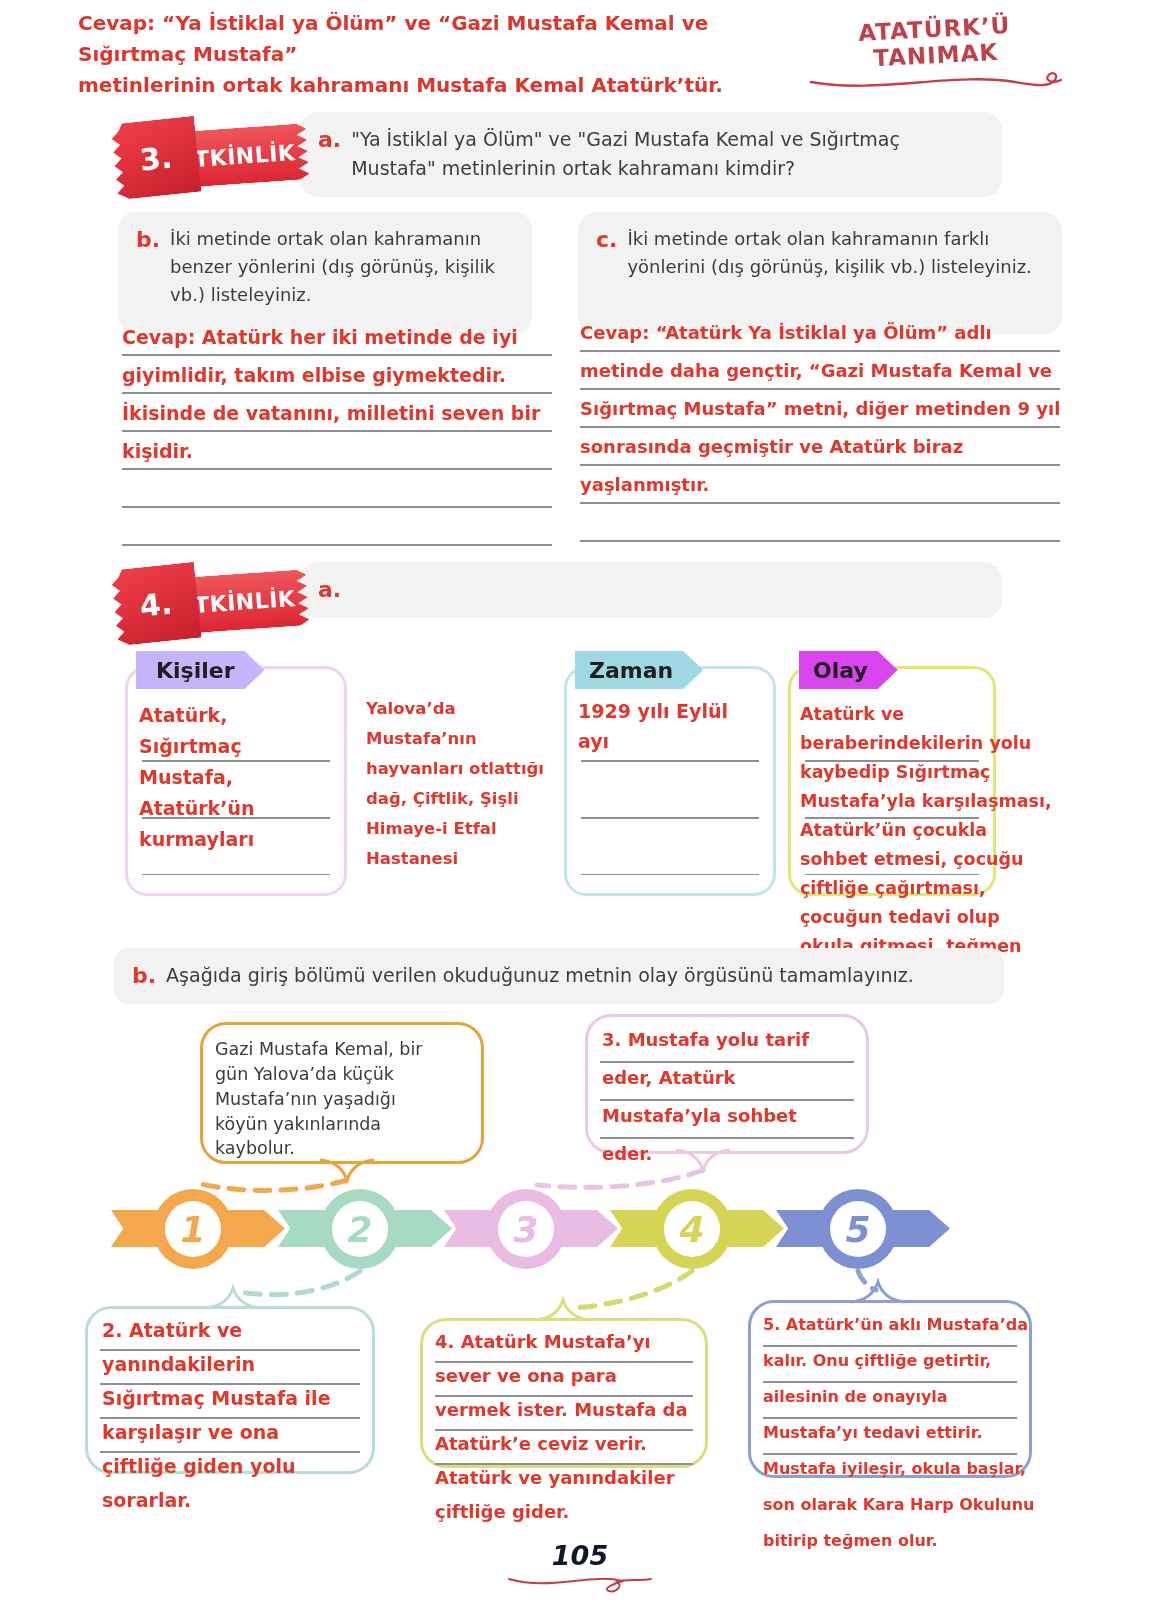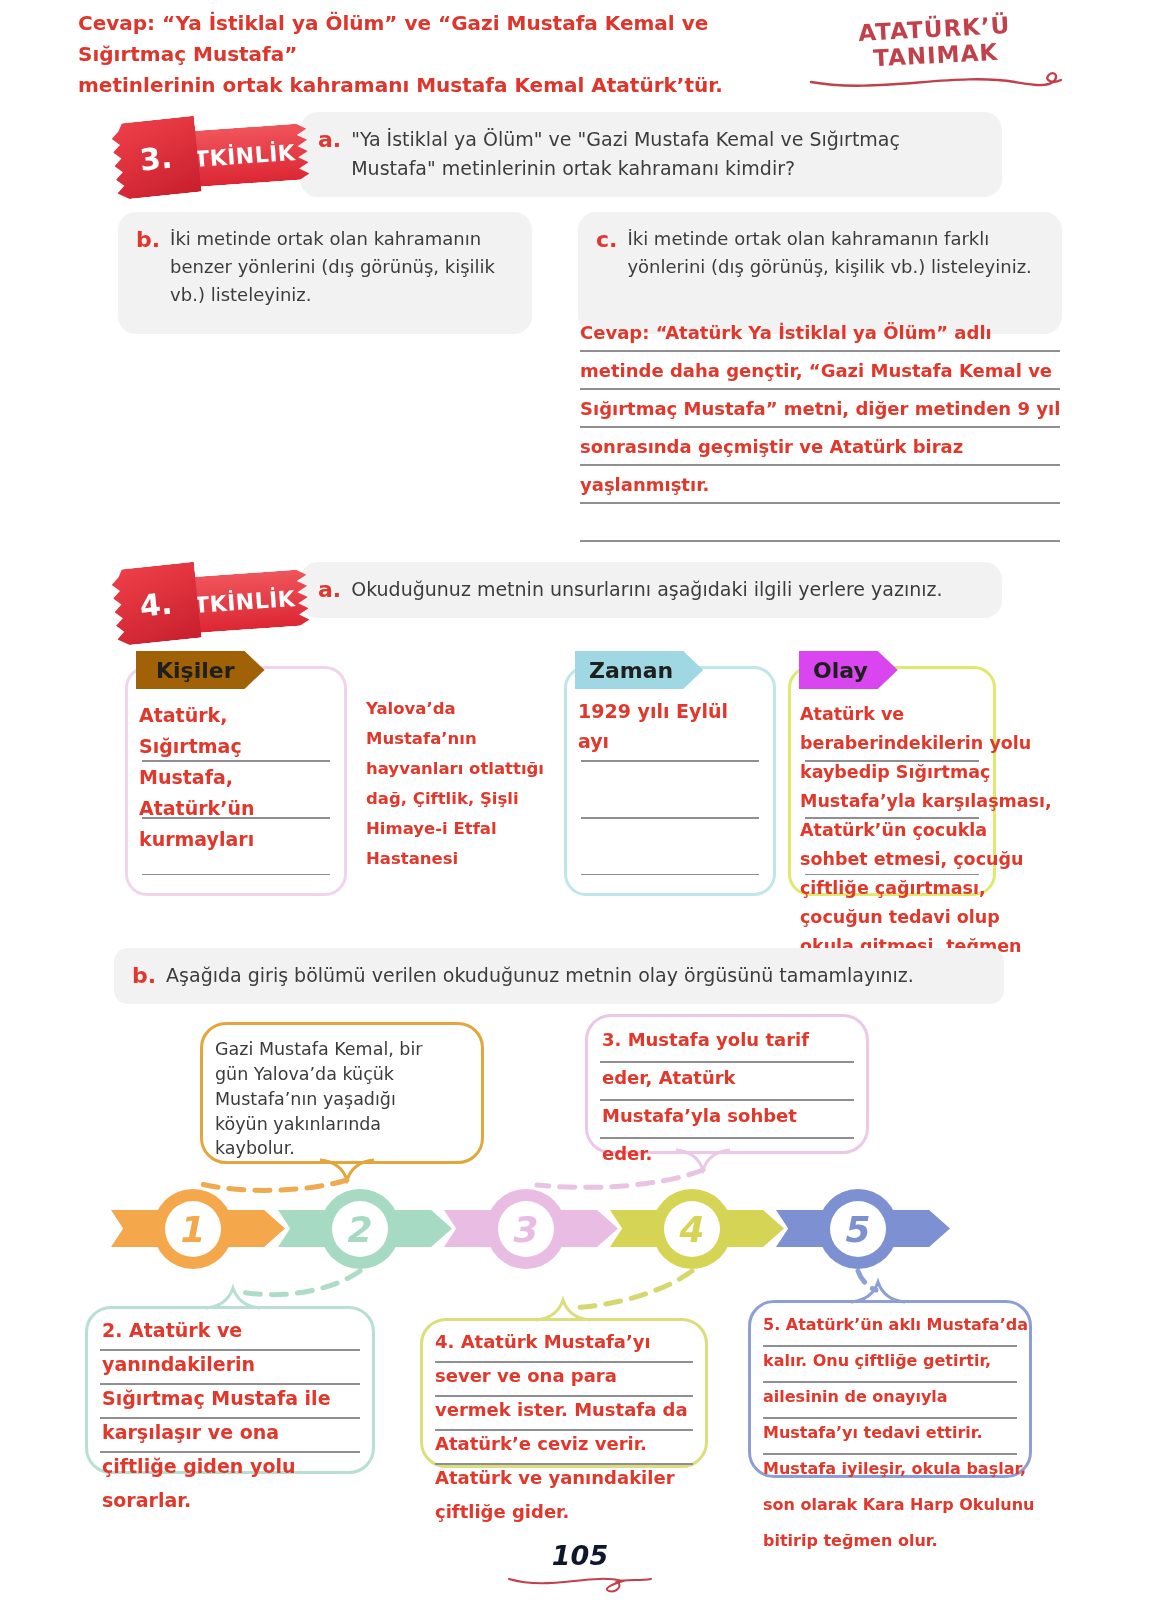--- a/index.html
+++ b/index.html
@@ -106,6 +106,10 @@
     <span class="qtext">İki metinde ortak olan kahramanın farklı yönlerini (dış görünüş, kişilik vb.) listeleyiniz.</span>
   </div>
 
+  <div class="abs" style="left:122px;top:318px;width:430px;height:228px;">
+    <div class="rules r38" style="position:absolute;inset:0;"></div>
+    <div class="hand" style="position:relative;font-size:19px;line-height:38px;">Cevap: Atatürk her iki metinde de iyi giyimlidir, takım elbise giymektedir. İkisinde de vatanını, milletini seven bir kişidir.</div>
+  </div>
   <div class="abs" style="left:580px;top:314px;width:500px;height:232px;">
     <div class="rules r38" style="position:absolute;inset:0;right:20px;"></div>
     <div class="hand" style="position:relative;font-size:18px;line-height:38px;">Cevap: “Atatürk Ya İstiklal ya Ölüm” adlı metinde daha gençtir, “Gazi Mustafa Kemal ve Sığırtmaç Mustafa” metni, diğer metinden 9 yıl sonrasında geçmiştir ve Atatürk biraz yaşlanmıştır.</div>

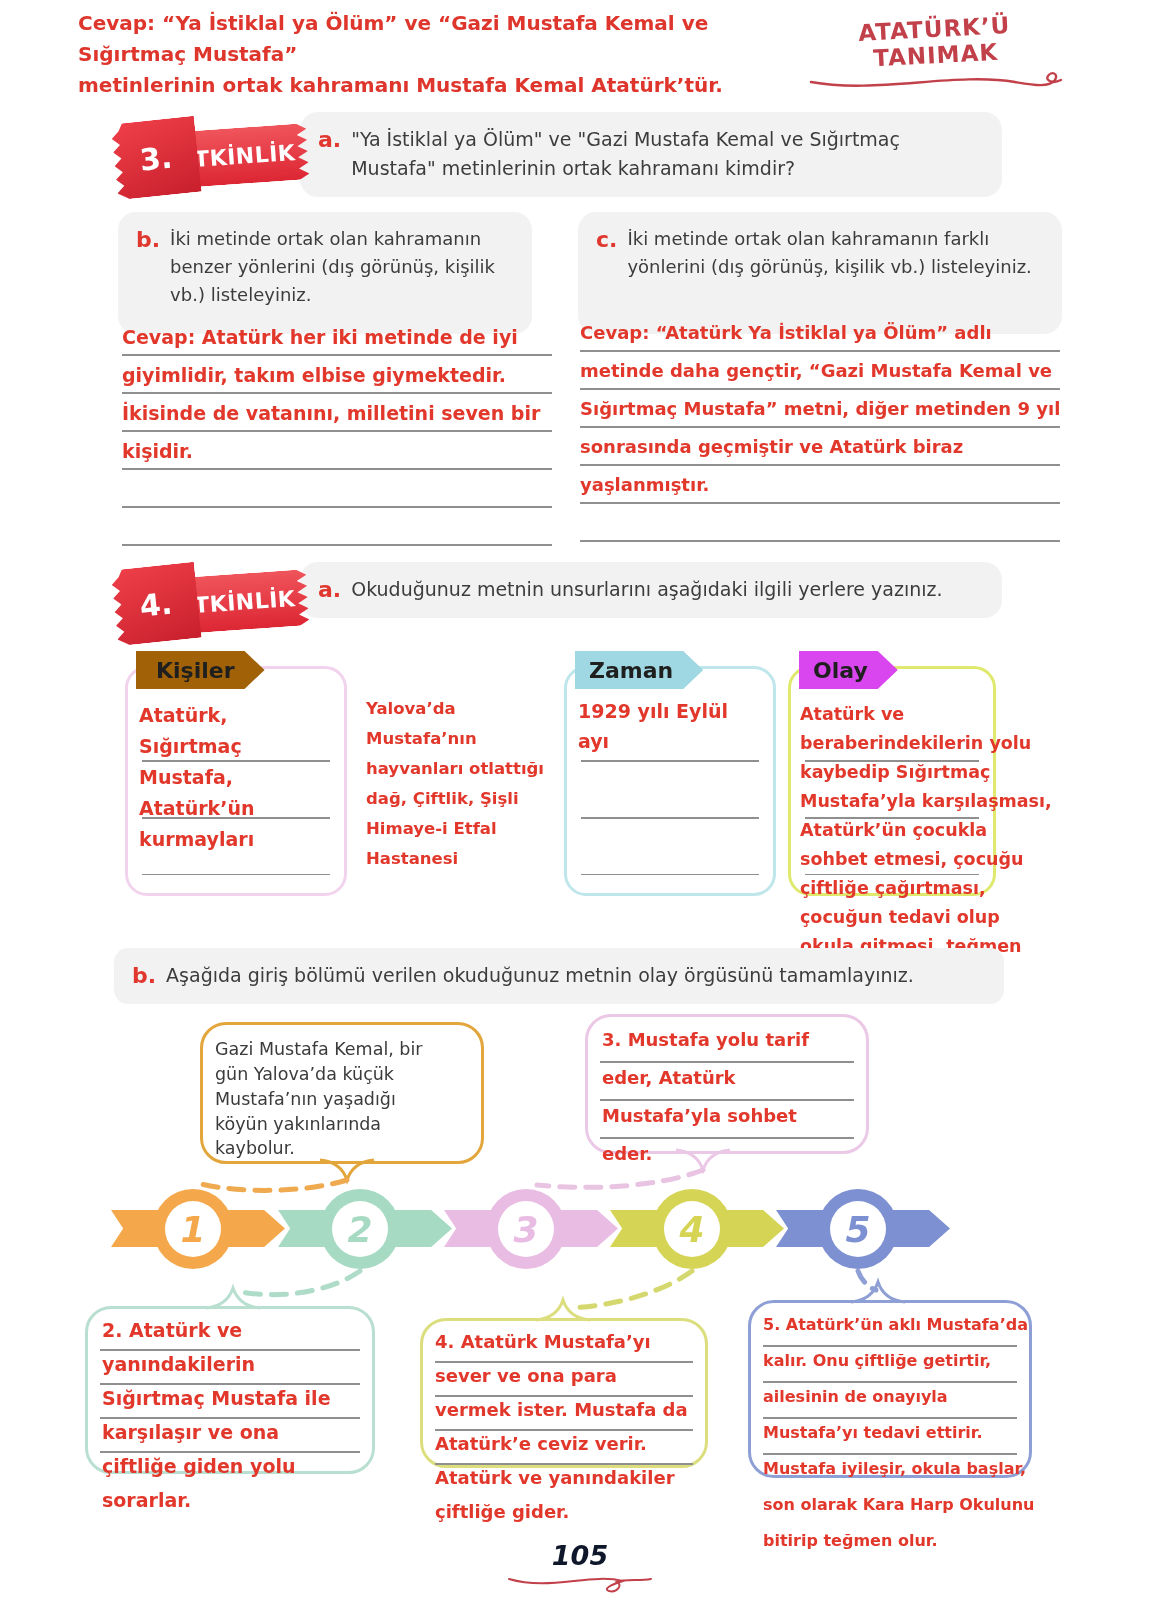--- a/index.html
+++ b/index.html
@@ -121,7 +121,6 @@
   </div>
   <div class="abs panel" style="left:300px;top:562px;width:702px;min-height:56px;align-items:center;">
     <span class="qlabel">a.</span>
-    <span class="qtext" style="font-size:19px;">Okuduğunuz metnin unsurlarını aşağıdaki ilgili yerlere yazınız.</span>
   </div>
 
   <div class="colbox box-kisiler" style="left:125px;width:216px;">

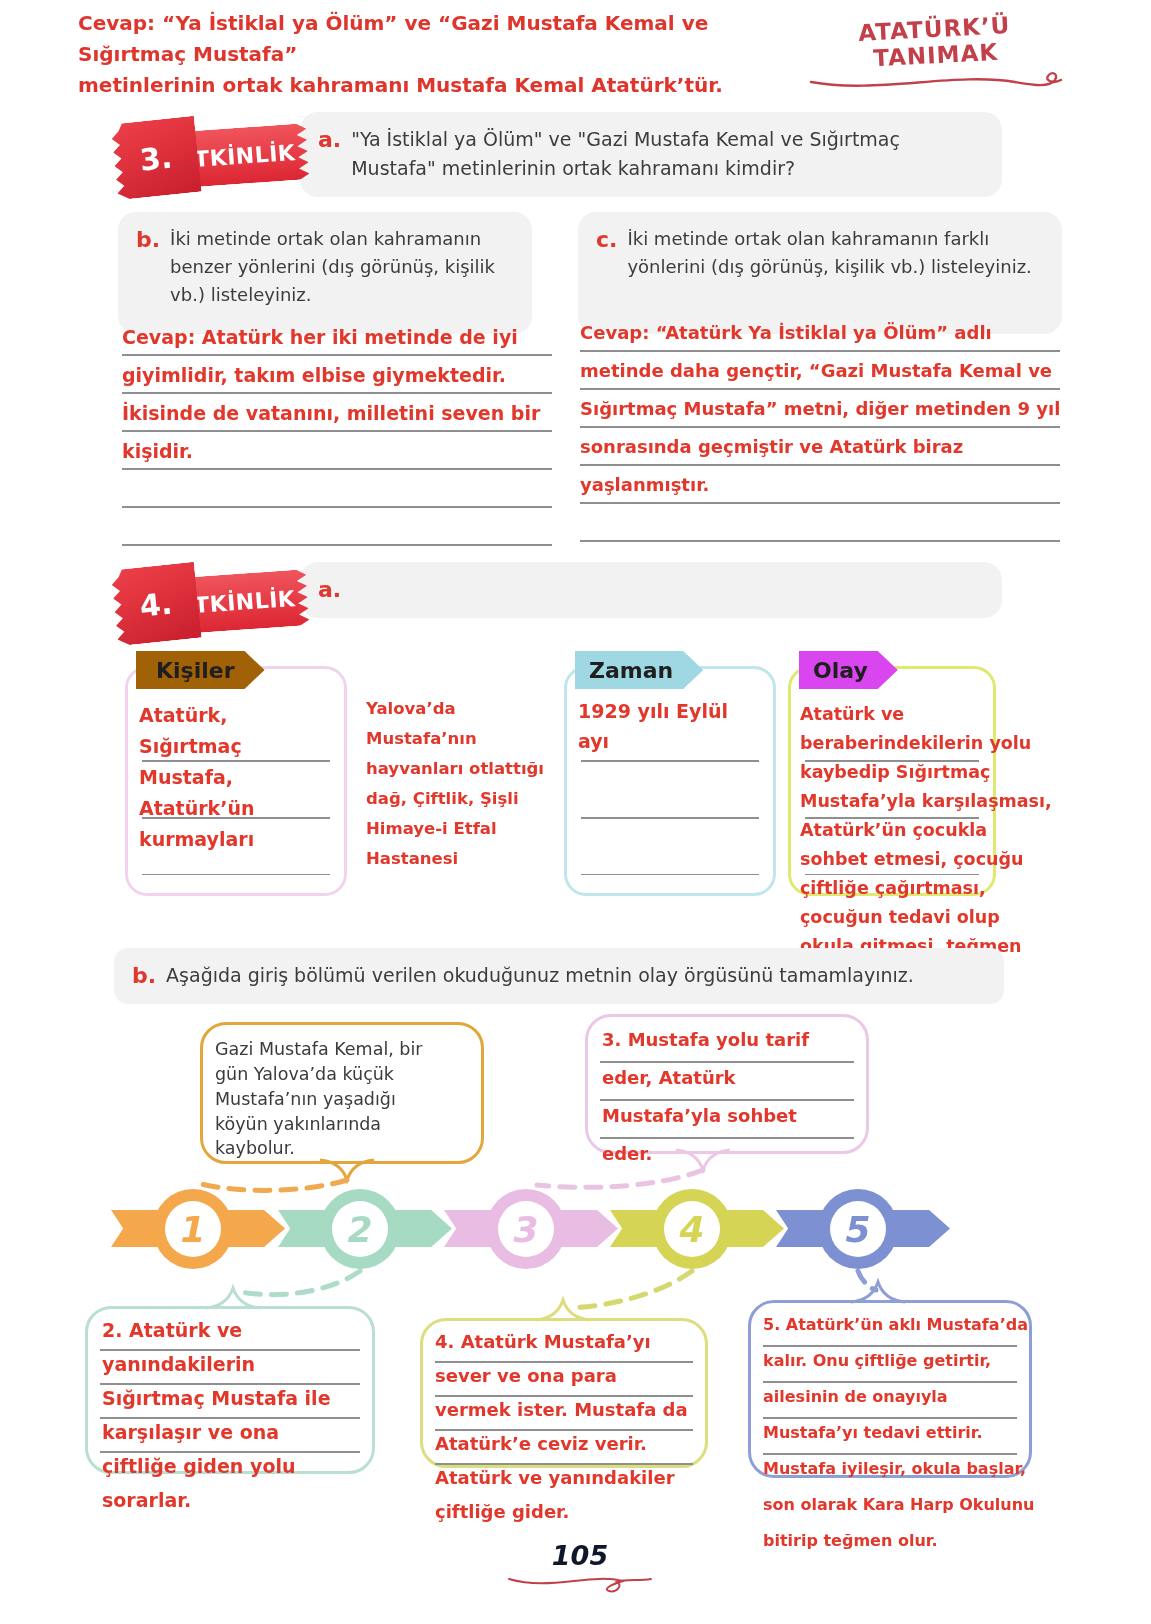--- a/index.html
+++ b/index.html
@@ -48,7 +48,7 @@
        align-items:center;font-weight:800;font-size:22px;color:#1f1f1f;
        clip-path:polygon(0 0,calc(100% - 20px) 0,100% 50%,calc(100% - 20px) 100%,0 100%);}
   .colrules{position:absolute;left:14px;right:14px;top:36px;height:170px;}
-  .box-kisiler{border-color:#F2D3EE;} .tab-kisiler{background:#a16207;padding-left:20px;}
+  .box-kisiler{border-color:#F2D3EE;} .tab-kisiler{background:#c4b5fd;padding-left:20px;}
   .box-yer{border-color:#E6C565;}    .tab-yer{background:#D8AE3B;}
   .box-zaman{border-color:#BFE6EA;text-align:center;}  .tab-zaman{background:#9FD8E2;}
   .box-olay{border-color:#DFE96E;}   .tab-olay{background:#d946ef;}

